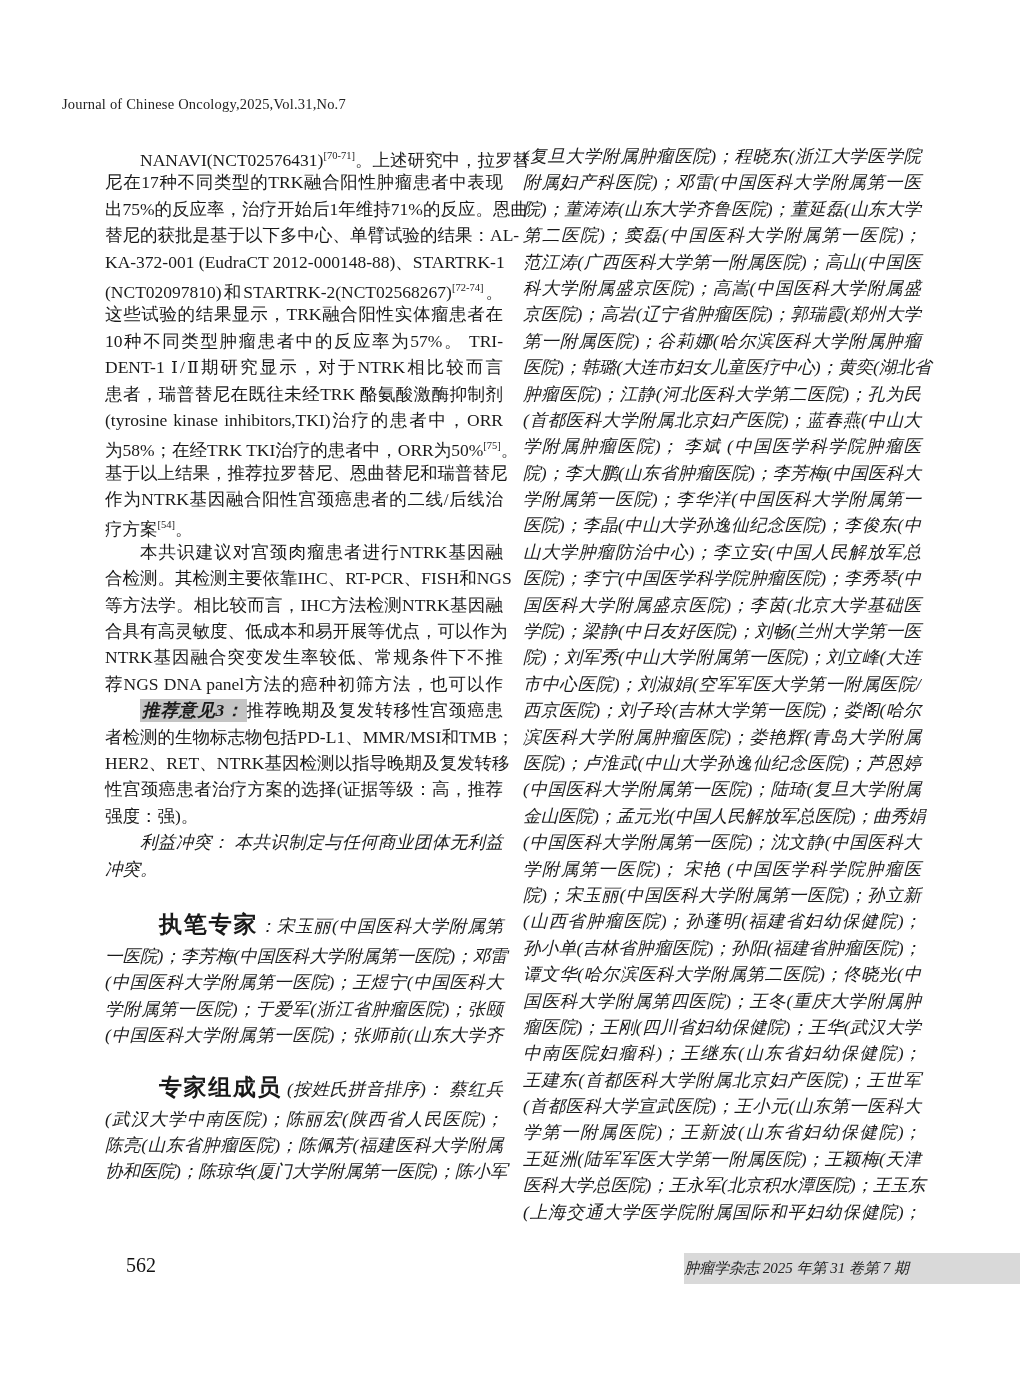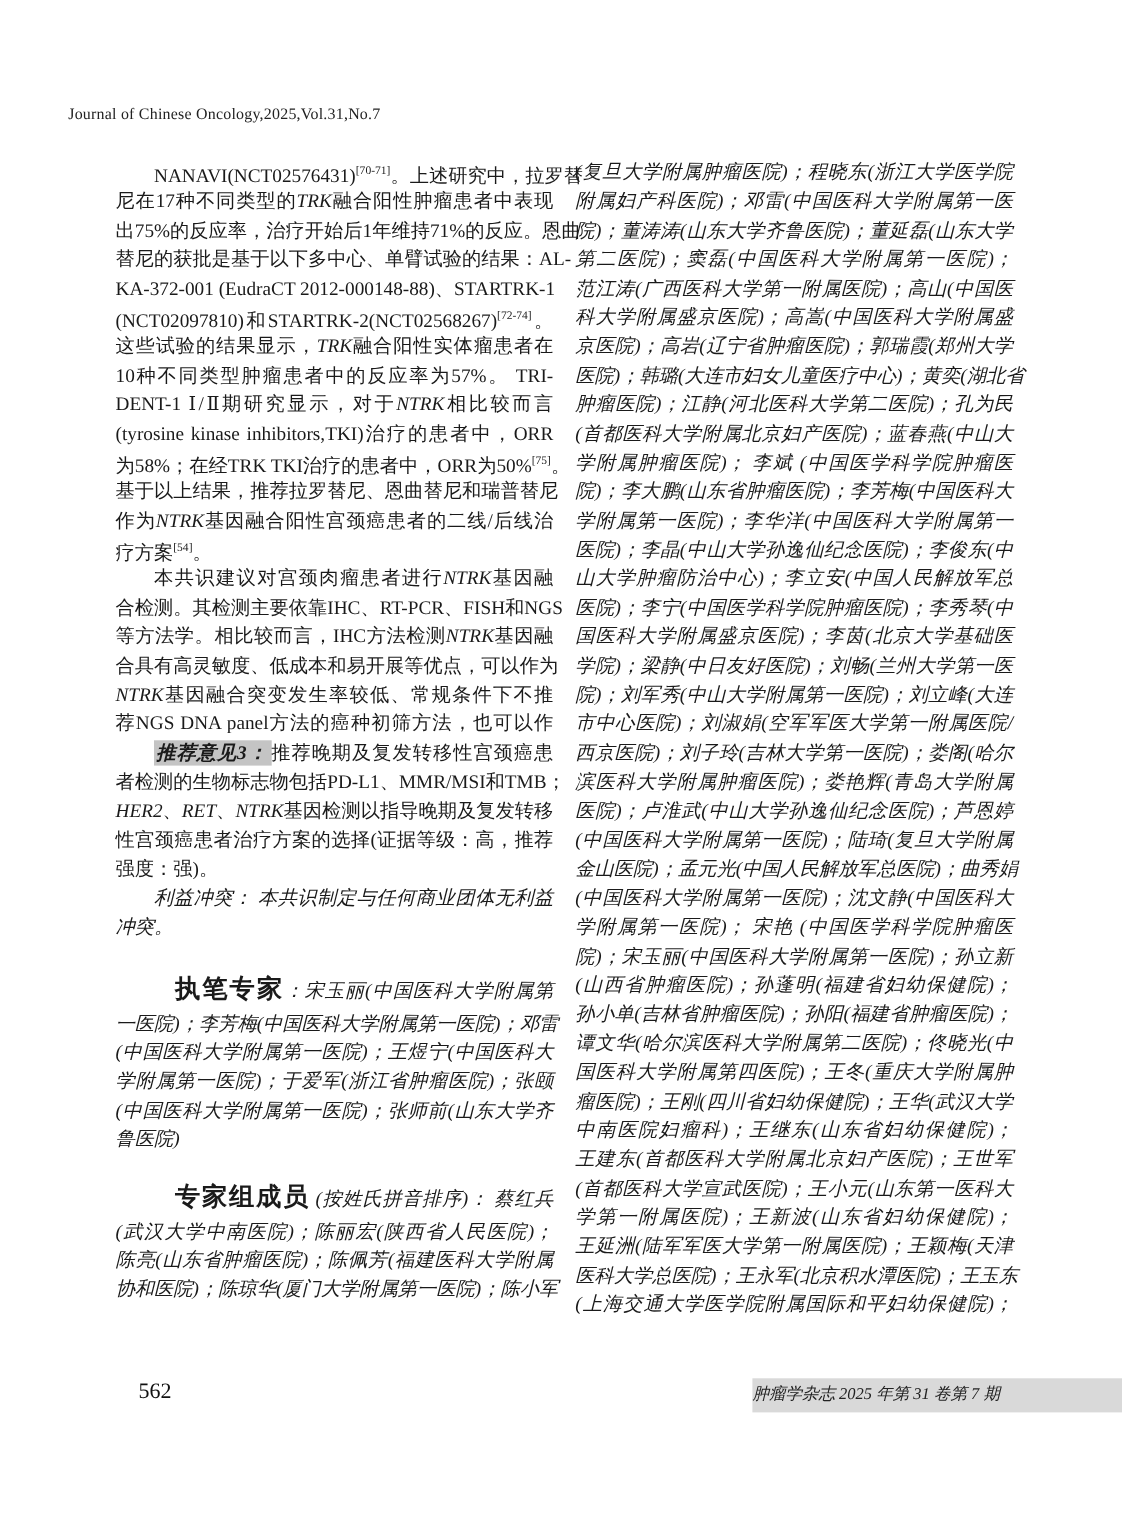--- a/index.html
+++ b/index.html
@@ -25,7 +25,7 @@
   .line.headline{height:37px;line-height:37px;}
   .line.headline.ind{padding-left:54px;}
   .sg-n{font-style:normal;}
-  .sg-i{font-style:italic;}
+  .sg-i{}
   .sg-s{font-size:10.5px;vertical-align:7px;letter-spacing:0;}
   .sg-k{font-style:italic;}
   .sg-hl{

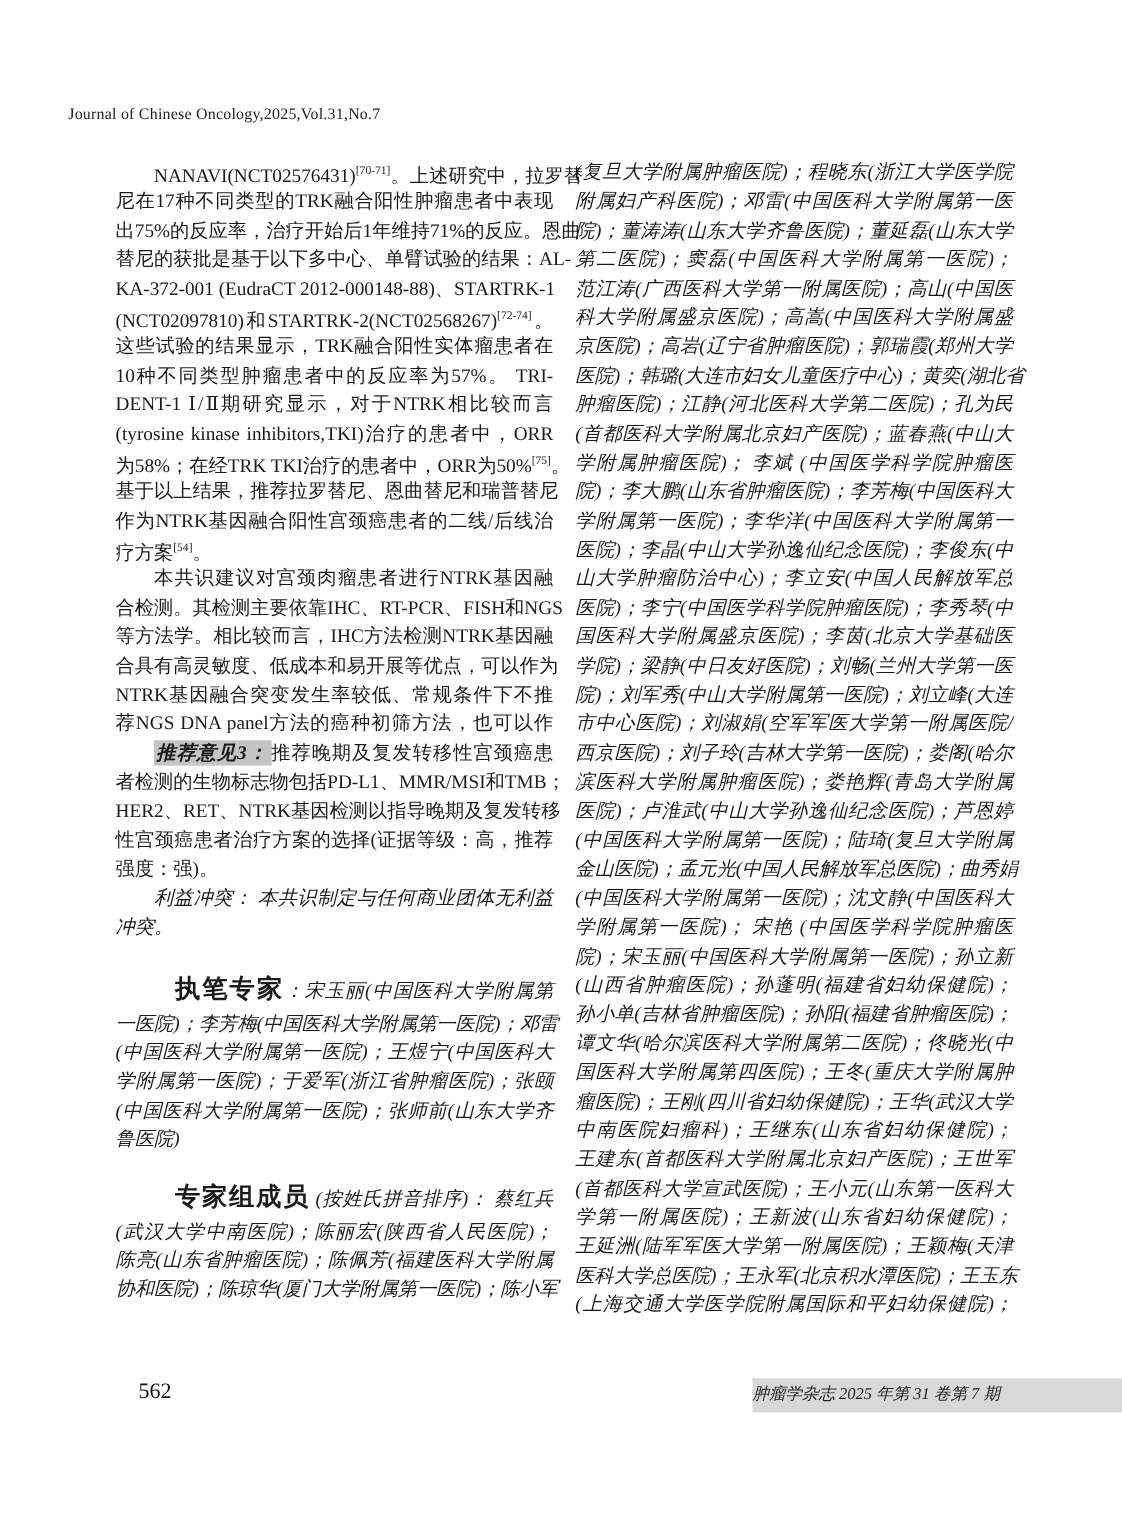--- a/index.html
+++ b/index.html
@@ -99,6 +99,7 @@
       <div class="line"><span class="sg-k">范江涛(广西医科大学第一附属医院)；高山(中国医</span></div>
       <div class="line"><span class="sg-k">科大学附属盛京医院)；高嵩(中国医科大学附属盛</span></div>
       <div class="line"><span class="sg-k">京医院)；高岩(辽宁省肿瘤医院)；郭瑞霞(郑州大学</span></div>
+      <div class="line"><span class="sg-k">第一附属医院)；谷莉娜(哈尔滨医科大学附属肿瘤</span></div>
       <div class="line"><span class="sg-k">医院)；韩璐(大连市妇女儿童医疗中心)；黄奕(湖北省</span></div>
       <div class="line"><span class="sg-k">肿瘤医院)；江静(河北医科大学第二医院)；孔为民</span></div>
       <div class="line"><span class="sg-k">(首都医科大学附属北京妇产医院)；蓝春燕(中山大</span></div>

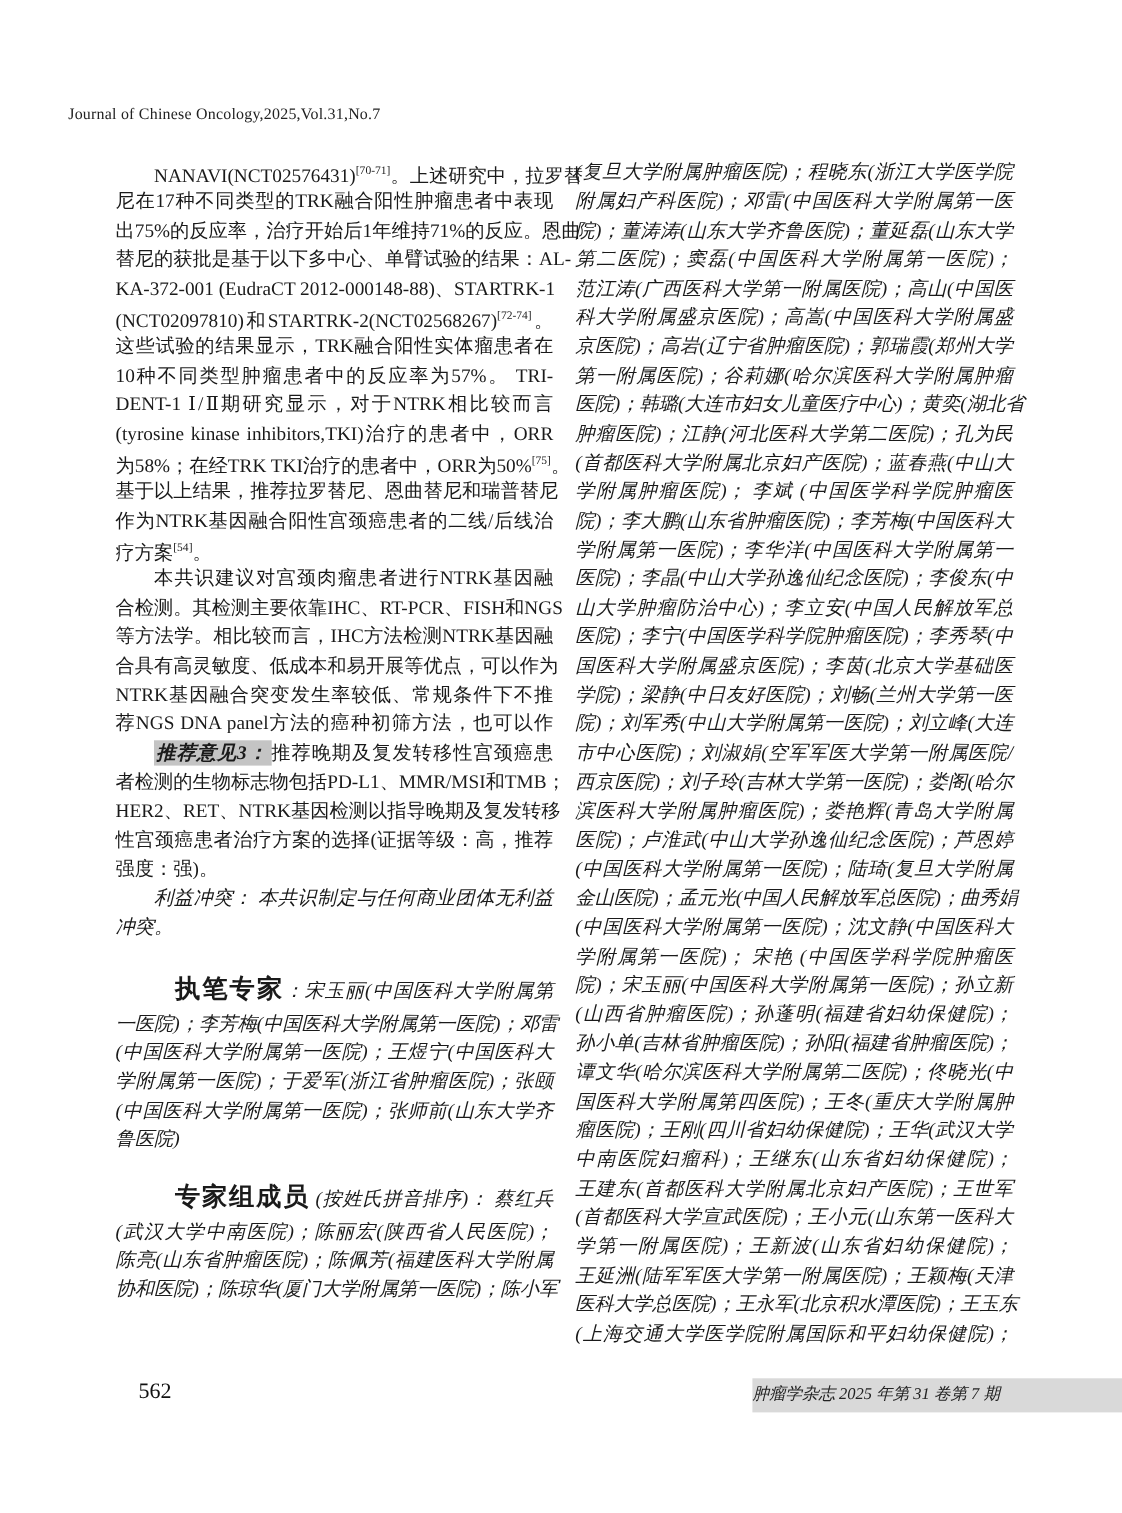--- a/index.html
+++ b/index.html
@@ -62,6 +62,7 @@
       <div class="line"><span class="sg-n">这些试验的结果显示，</span><span class="sg-i">TRK</span><span class="sg-n">融合阳性实体瘤患者在</span></div>
       <div class="line"><span class="sg-n">10种不同类型肿瘤患者中的反应率为57%。 TRI-</span></div>
       <div class="line"><span class="sg-n">DENT-1 Ⅰ/Ⅱ期研究显示，对于</span><span class="sg-i">NTRK</span><span class="sg-n">相比较而言</span></div>
+      <div class="line"><span class="sg-n">患者，瑞普替尼在既往未经TRK 酪氨酸激酶抑制剂</span></div>
       <div class="line"><span class="sg-n">(tyrosine kinase inhibitors,TKI)治疗的患者中，ORR</span></div>
       <div class="line"><span class="sg-n">为58%；在经TRK TKI治疗的患者中，ORR为50%</span><span class="sg-s">[75]</span><span class="sg-n">。</span></div>
       <div class="line"><span class="sg-n">基于以上结果，推荐拉罗替尼、恩曲替尼和瑞普替尼</span></div>

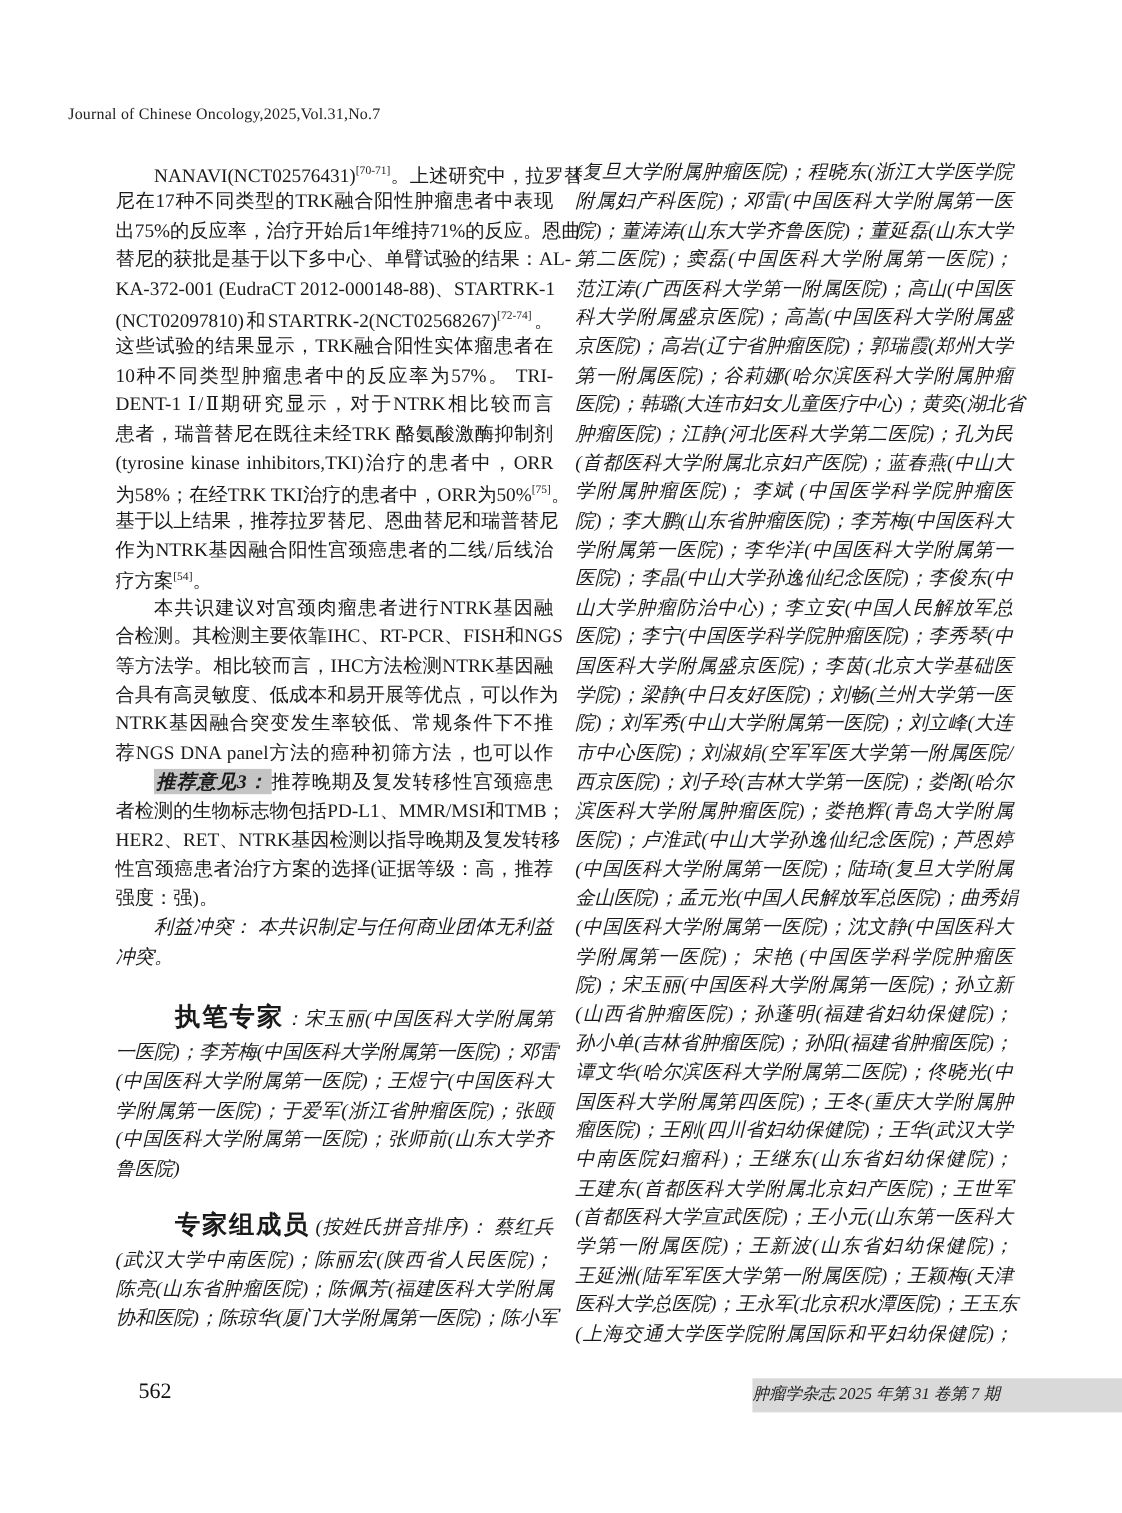--- a/index.html
+++ b/index.html
@@ -86,7 +86,6 @@
       <div class="line"><span class="sg-k">(中国医科大学附属第一医院)；王煜宁(中国医科大</span></div>
       <div class="line"><span class="sg-k">学附属第一医院)；于爱军(浙江省肿瘤医院)；张颐</span></div>
       <div class="line"><span class="sg-k">(中国医科大学附属第一医院)；张师前(山东大学齐</span></div>
-      <div class="line end"><span class="sg-k">鲁医院)</span></div>
       <div class="line headline ind" style="margin-top: 20px;"><span class="sg-hd">专家组成员</span><span class="sg-k"> (按姓氏拼音排序)： 蔡红兵</span></div>
       <div class="line"><span class="sg-k">(武汉大学中南医院)；陈丽宏(陕西省人民医院)；</span></div>
       <div class="line"><span class="sg-k">陈亮(山东省肿瘤医院)；陈佩芳(福建医科大学附属</span></div>

